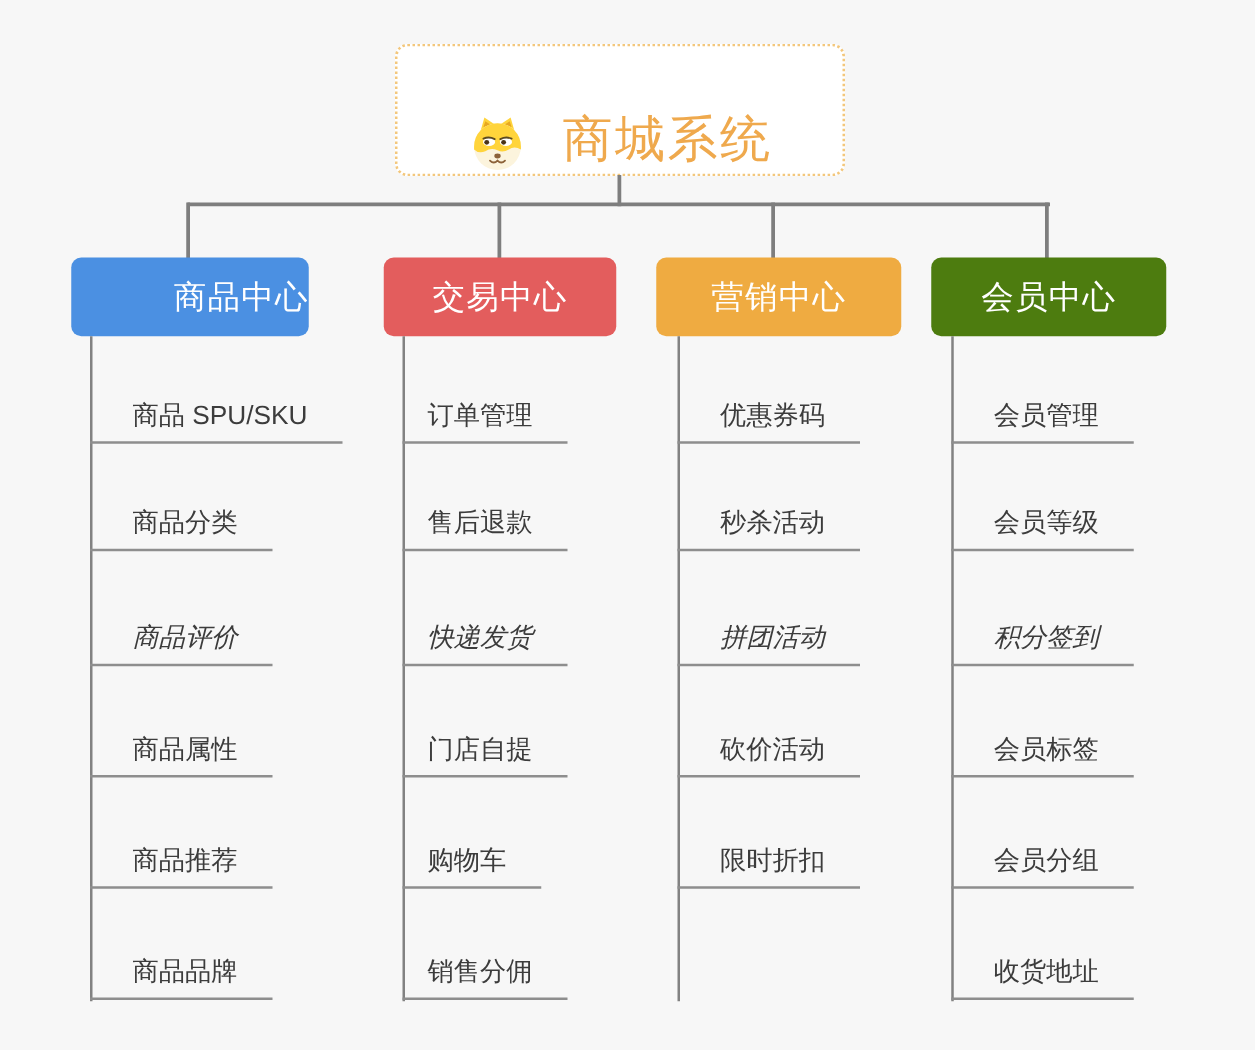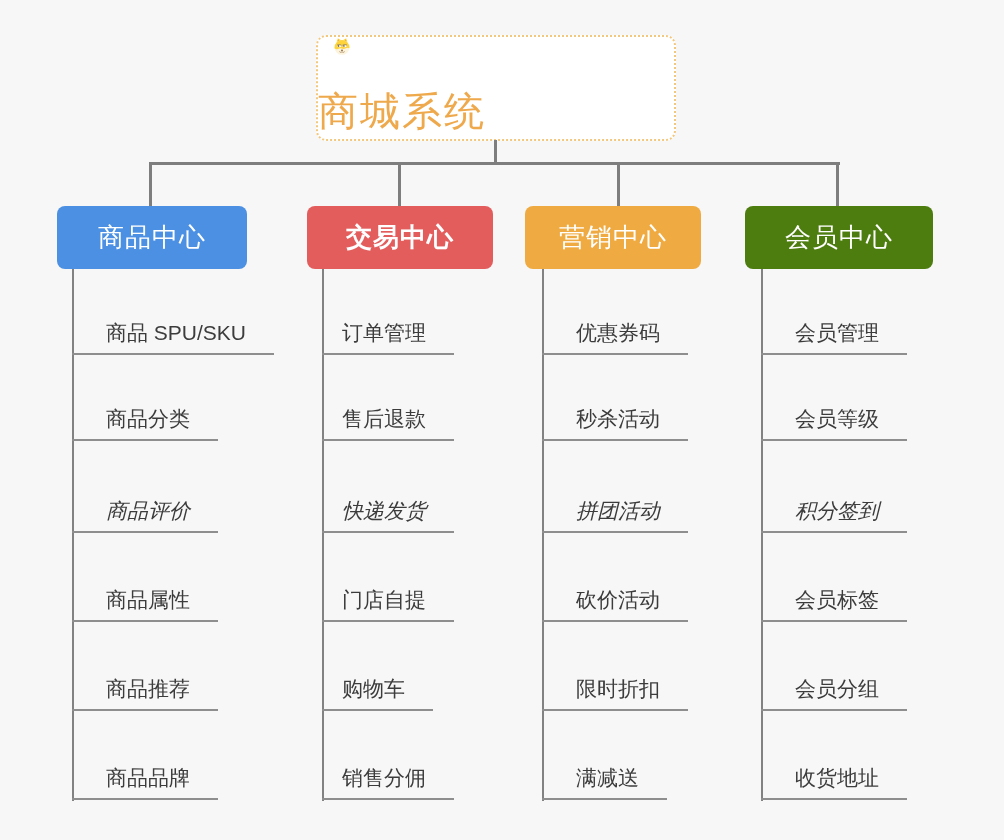--- a/index.html
+++ b/index.html
@@ -20,10 +20,9 @@
     border:2px dotted #F3C77C;
     border-radius:10px;
     background:#fff;
-    display:flex;align-items:flex-start;justify-content:center;
+    display:flex;align-items:flex-end;justify-content:center;
     gap:28px;
     cursor:pointer;
-    flex-direction:column;
   }
   .root-label{
     font-size:40px;

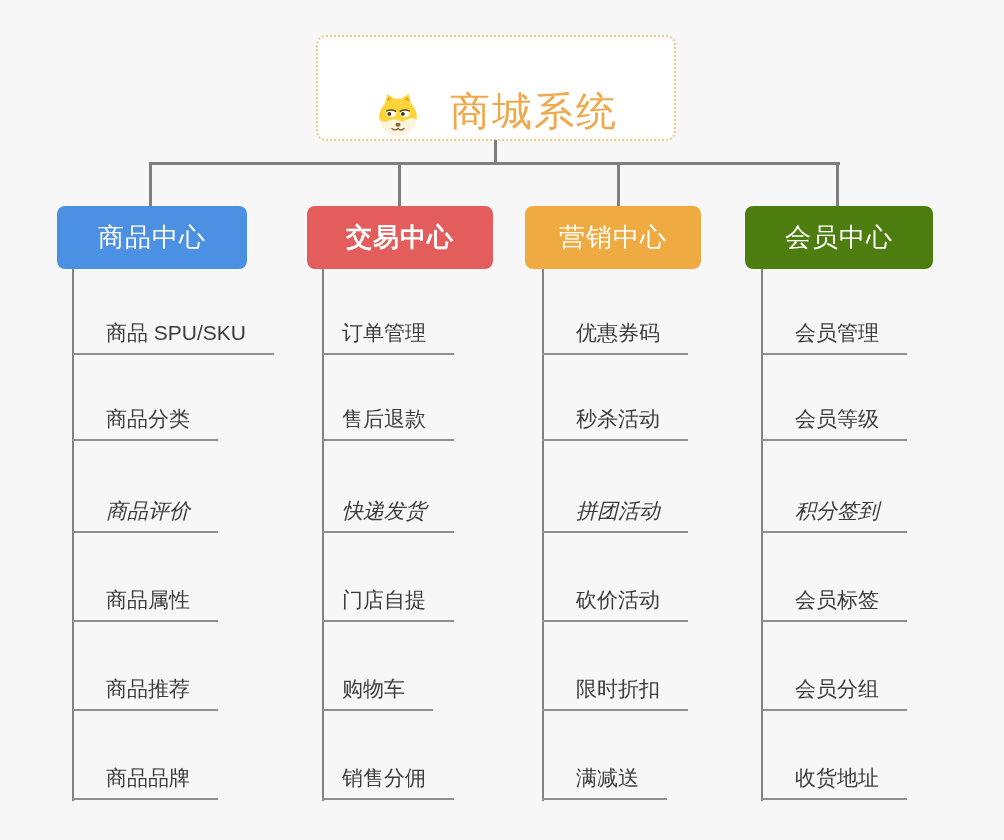--- a/index.html
+++ b/index.html
@@ -117,7 +117,7 @@
   <div class="conn drop drop2" style="background-color: rgb(126, 126, 126);"></div>
   <div class="conn drop drop3" style="background-color: rgb(126, 126, 126);"></div>
 
-  <div class="branch-node b0" style="background-color: rgb(75, 144, 226);">
+  <div class="branch-node b0" style="background-color: rgb(75, 144, 226); justify-content: flex-end;">
     <span>商品中心</span>
   </div>
   <div class="branch-node b1" style="background-color: rgb(227, 93, 93); font-weight: bold;">

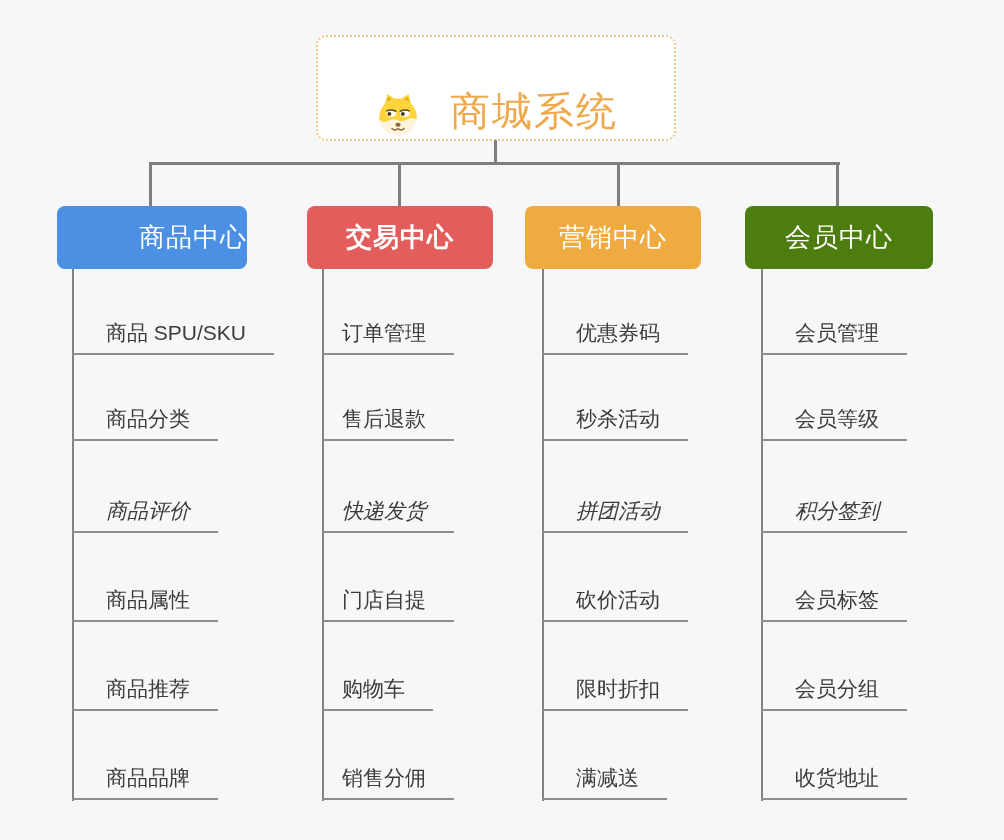--- a/index.html
+++ b/index.html
@@ -120,7 +120,7 @@
   <div class="branch-node b0" style="background-color: rgb(75, 144, 226); justify-content: flex-end;">
     <span>商品中心</span>
   </div>
-  <div class="branch-node b1" style="background-color: rgb(227, 93, 93); font-weight: bold;">
+  <div class="branch-node b1" style="background-color: rgb(227, 93, 93);">
     <span>交易中心</span>
   </div>
   <div class="branch-node b2" style="background-color: rgb(239, 171, 65);">

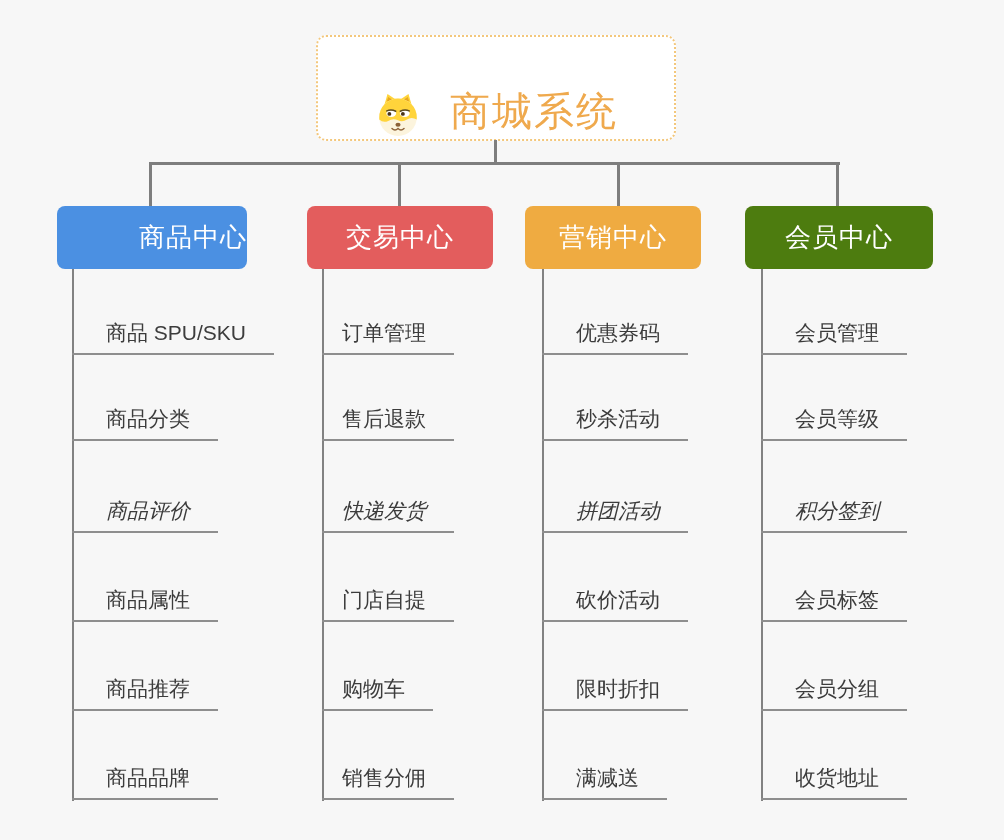--- a/index.html
+++ b/index.html
@@ -50,7 +50,7 @@
   }
   .b0{left:57px;width:190px;}
   .b1{left:307px;width:186px;}
-  .b2{left:525px;width:176px;}
+  .b2{left:525px;width:196px;}
   .b3{left:745px;width:188px;}
   
   .trunk{position:absolute;top:269px;width:2px;height:532px;background:#828282;}

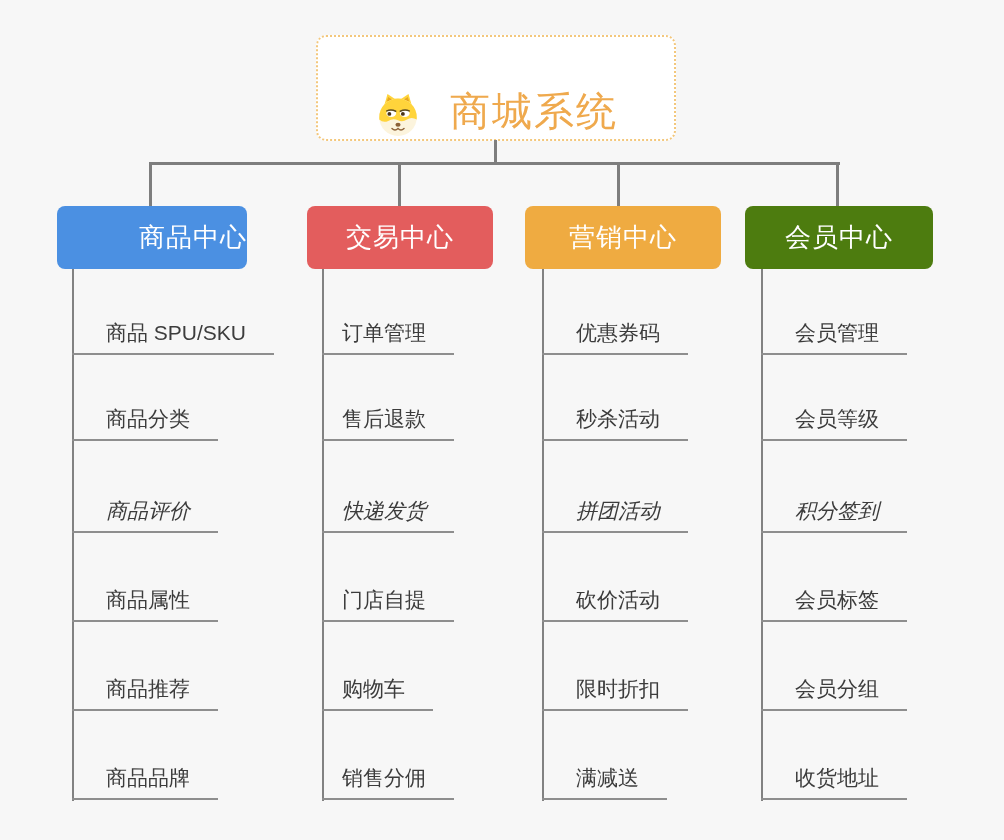--- a/index.html
+++ b/index.html
@@ -154,7 +154,6 @@
   <div class="leaf c2 r2">拼团活动</div>
   <div class="leaf c2 r3">砍价活动</div>
   <div class="leaf c2 r4">限时折扣</div>
-  <div class="leaf c2 r5">满减送</div>
 
   <div class="leaf c3 r0">会员管理</div>
   <div class="leaf c3 r1">会员等级</div>

